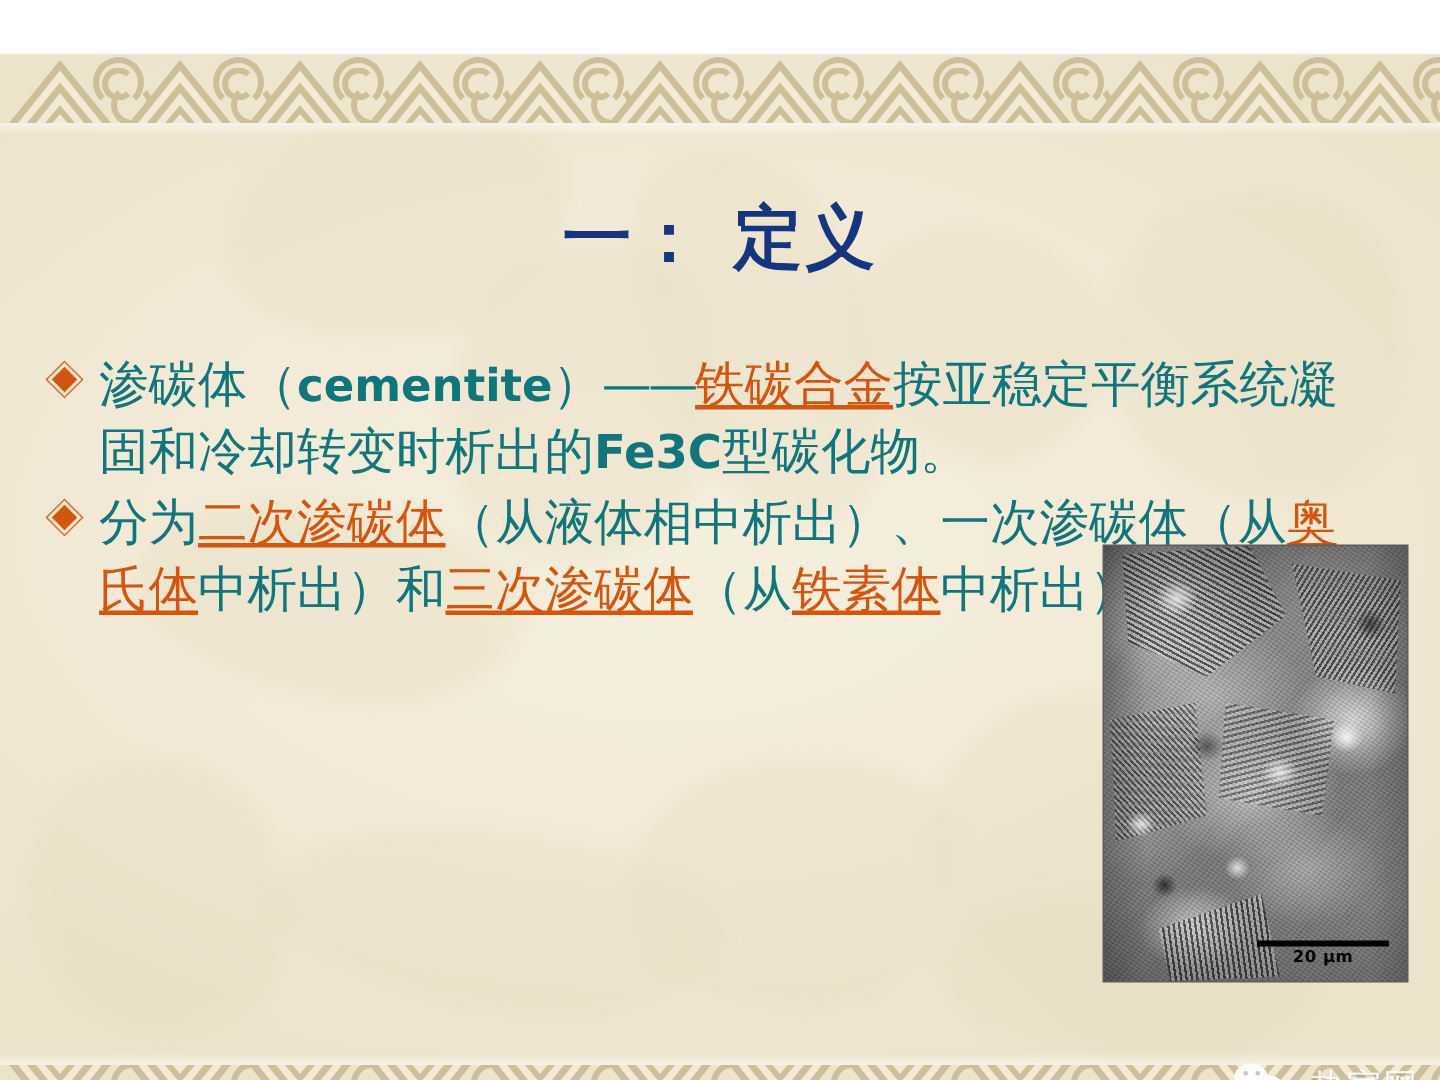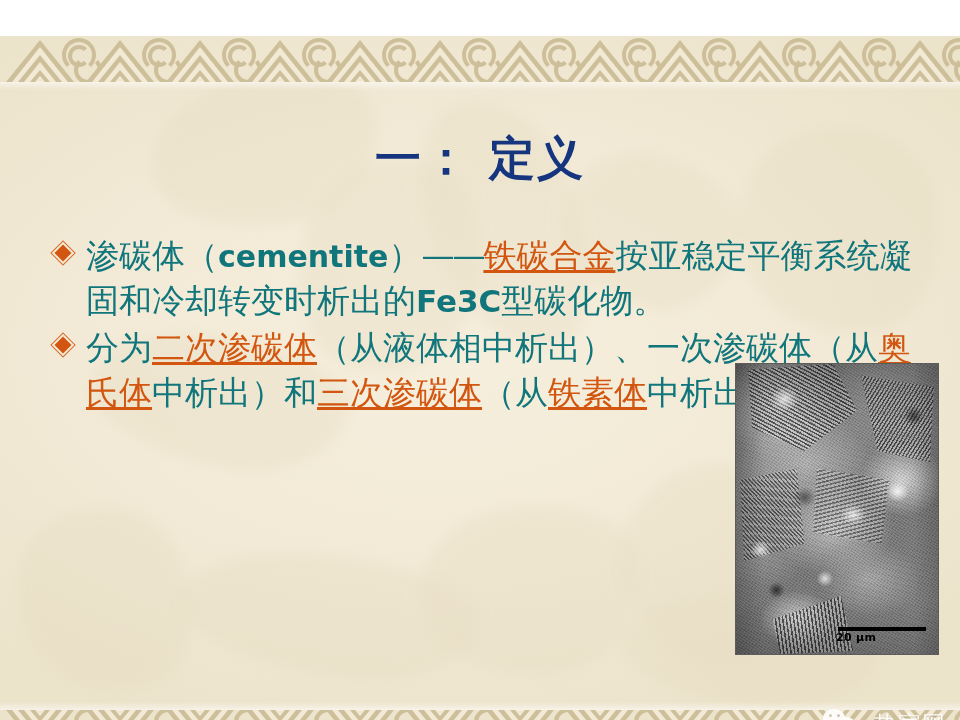--- a/index.html
+++ b/index.html
@@ -169,7 +169,7 @@
   
   .body-block {
     position: absolute;
-    left: 52px;
+    left: 32px;
     top: 198px;
     width: 890px;
     font-family: "DejaVu Serif", "Liberation Serif", serif;

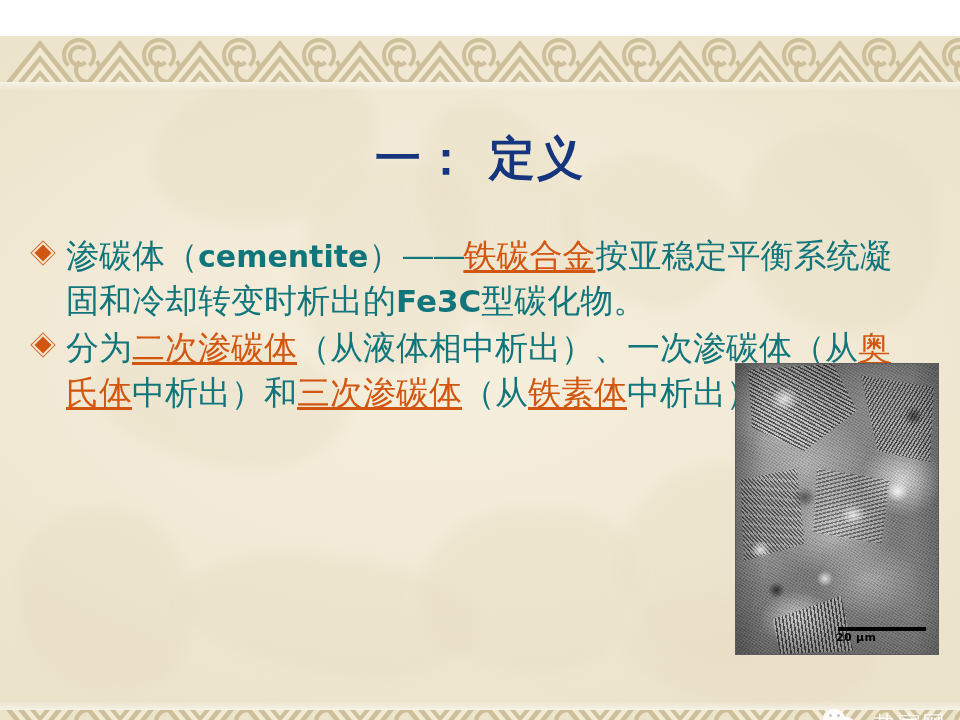--- a/index.html
+++ b/index.html
@@ -318,7 +318,7 @@
     right: 10px;
     bottom: 10px;
     width: 92px;
-    text-align: left;
+    text-align: center;
   }
   .scalebar .bar {
     height: 4px;

